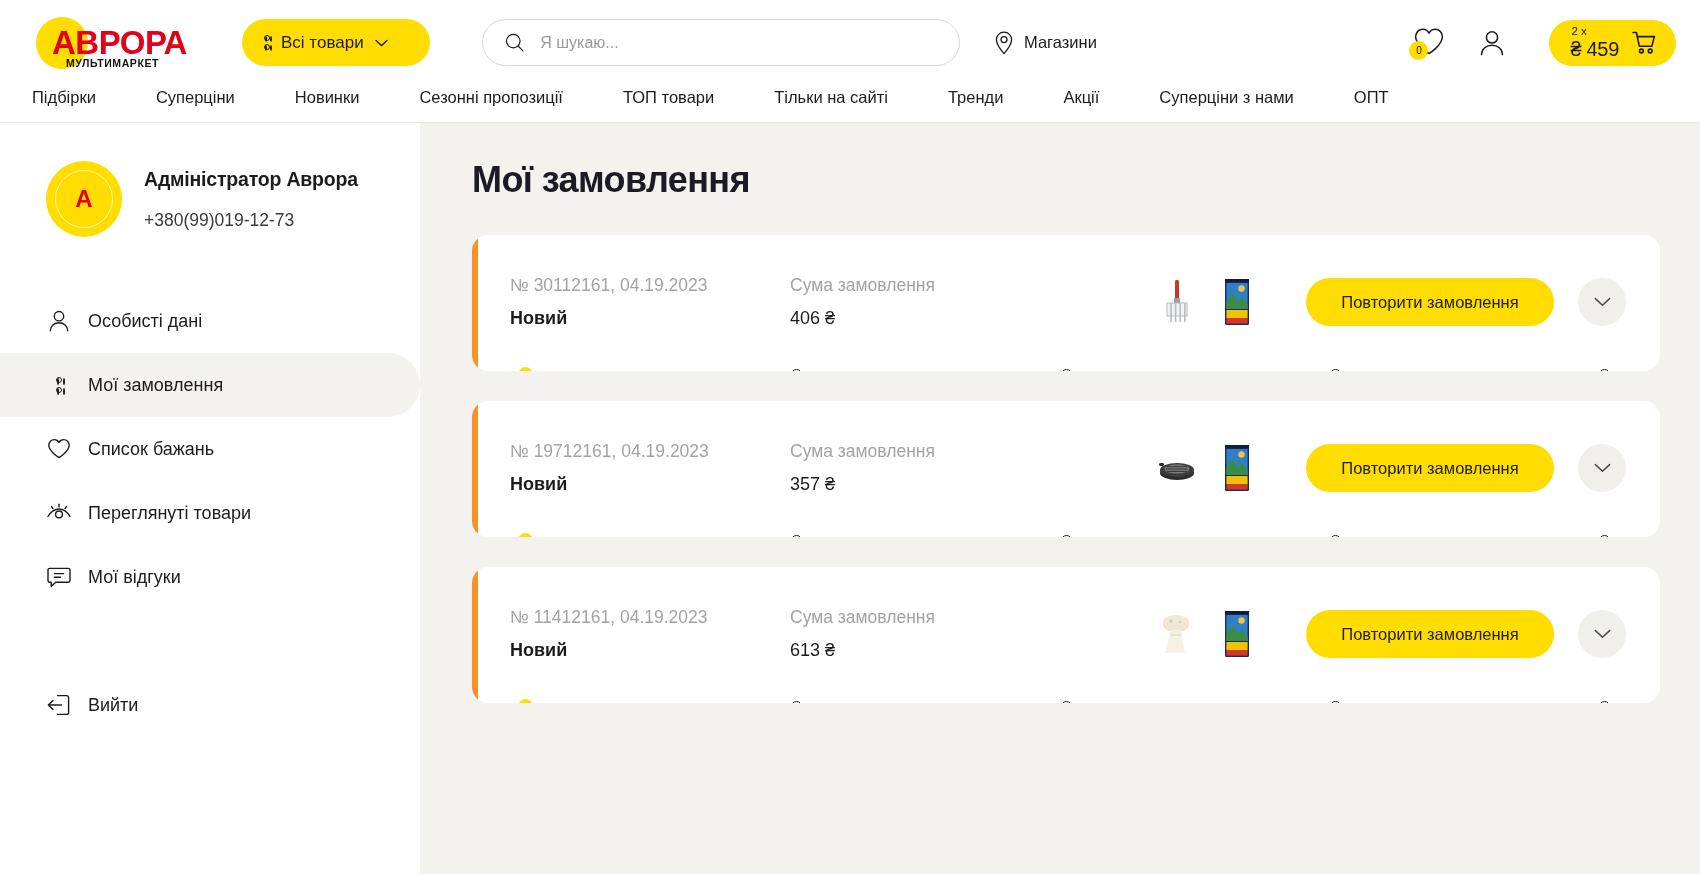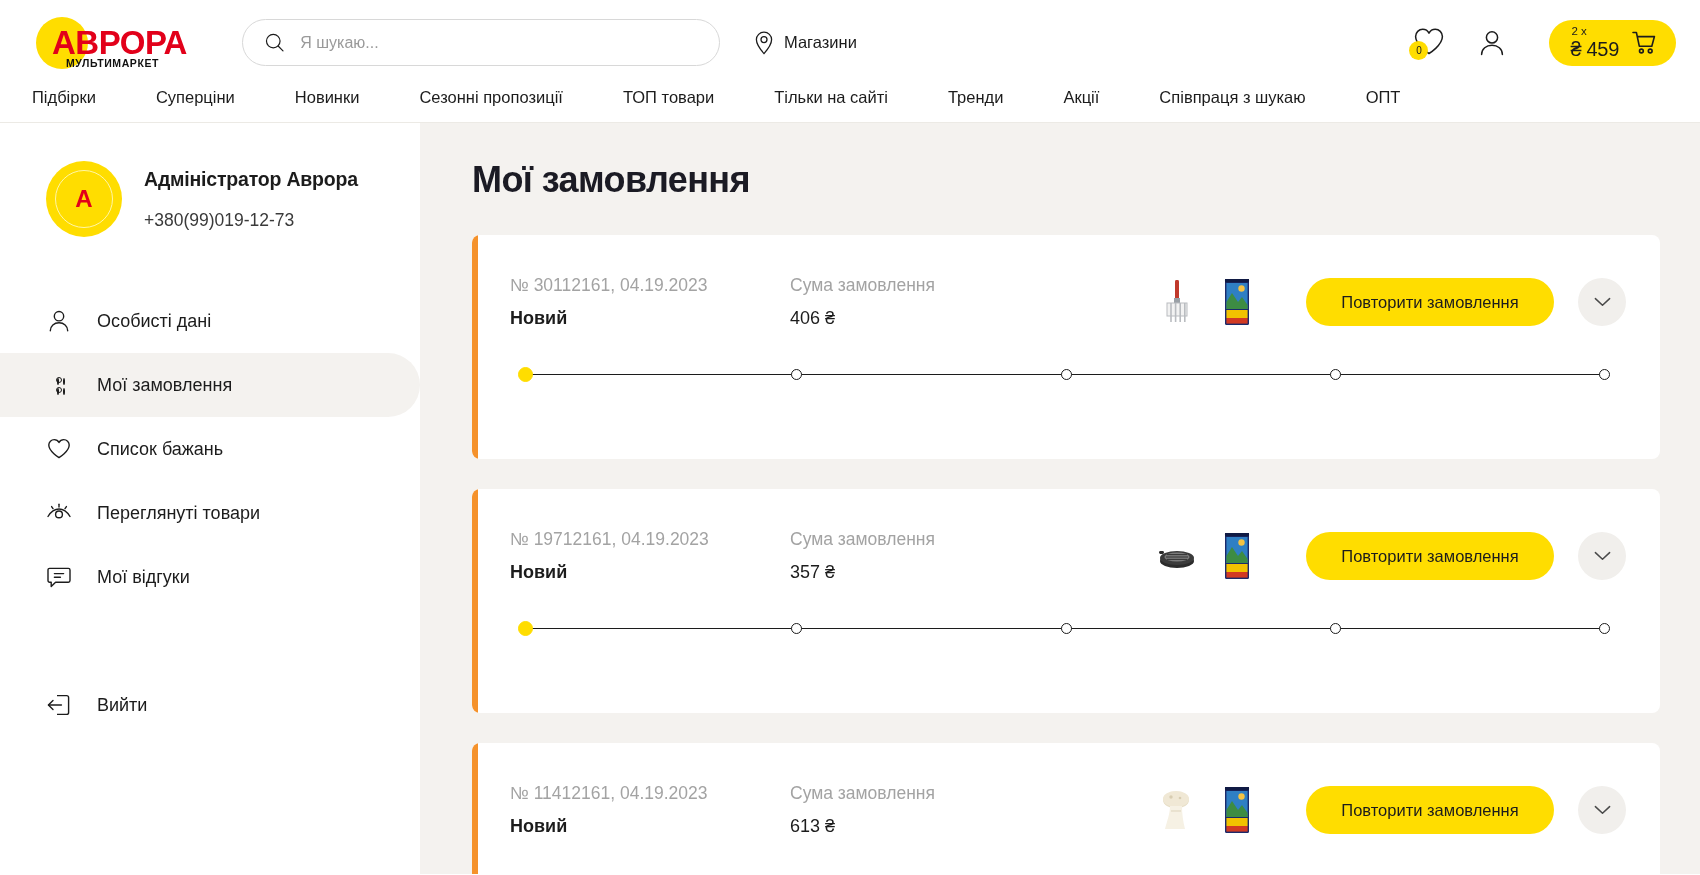--- a/index.html
+++ b/index.html
@@ -317,6 +317,22 @@
       <div class="logo-sub">МУЛЬТИМАРКЕТ</div>
     </div>
 
+    <button class="all-goods">
+      <span class="grid-icon">
+        <span class="row">
+            <span></span>
+            <span></span>
+          </span>
+        <span class="row">
+            <span></span>
+            <span></span>
+          </span>
+      </span>
+      <span class="label">Всі товари</span>
+      <svg width="13" height="8" viewBox="0 0 13 8">
+        <path d="M1 1.5 L6.5 6.5 L12 1.5" fill="none" stroke="#1c1c1c" stroke-width="1.3" stroke-linecap="round"></path>
+      </svg>
+    </button>
 
     <div class="searchbar">
       <svg width="21" height="21" viewBox="0 0 21 21">

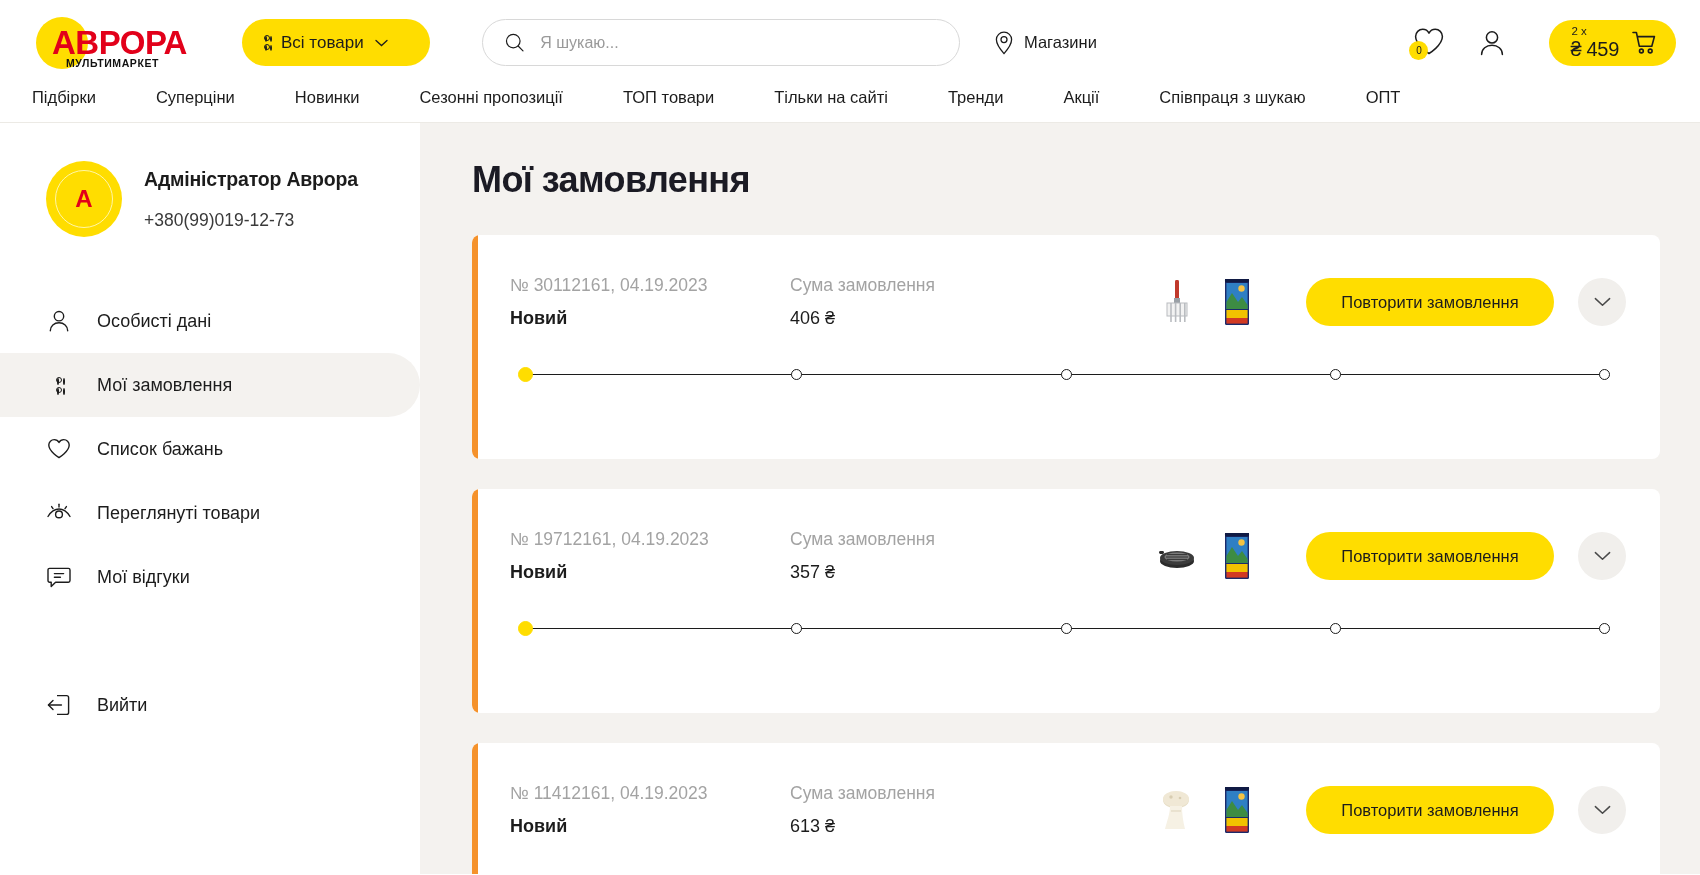--- a/index.html
+++ b/index.html
@@ -393,7 +393,7 @@
     <a>Тільки на сайті</a>
     <a>Тренди</a>
     <a>Акції</a>
-    <a>Співпраця з шукаю</a>
+    <a>Суперціни з нами</a>
     <a>ОПТ</a>
   </div>
 

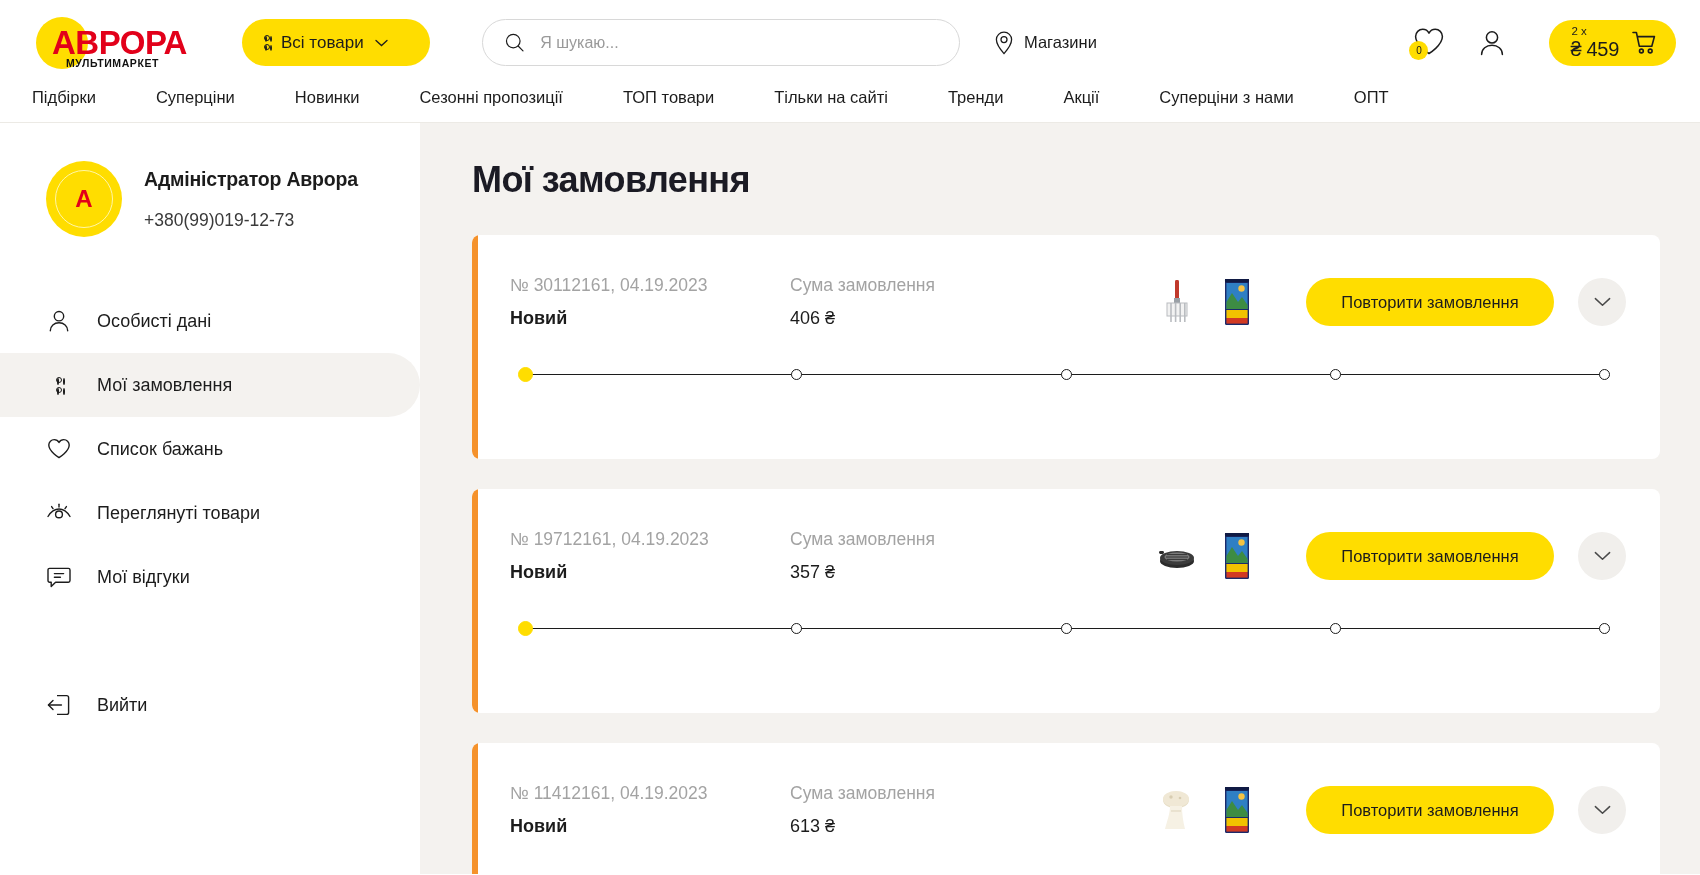--- a/index.html
+++ b/index.html
@@ -223,9 +223,9 @@
 
   .order-card {
     background: #fff;
-    border-radius: 8px;
+    border-radius: 16px;
     position: relative;
-    height: 224px;
+    height: 136px;
     margin-bottom: 30px;
     overflow: hidden;
     padding: 0 34px 0 38px;

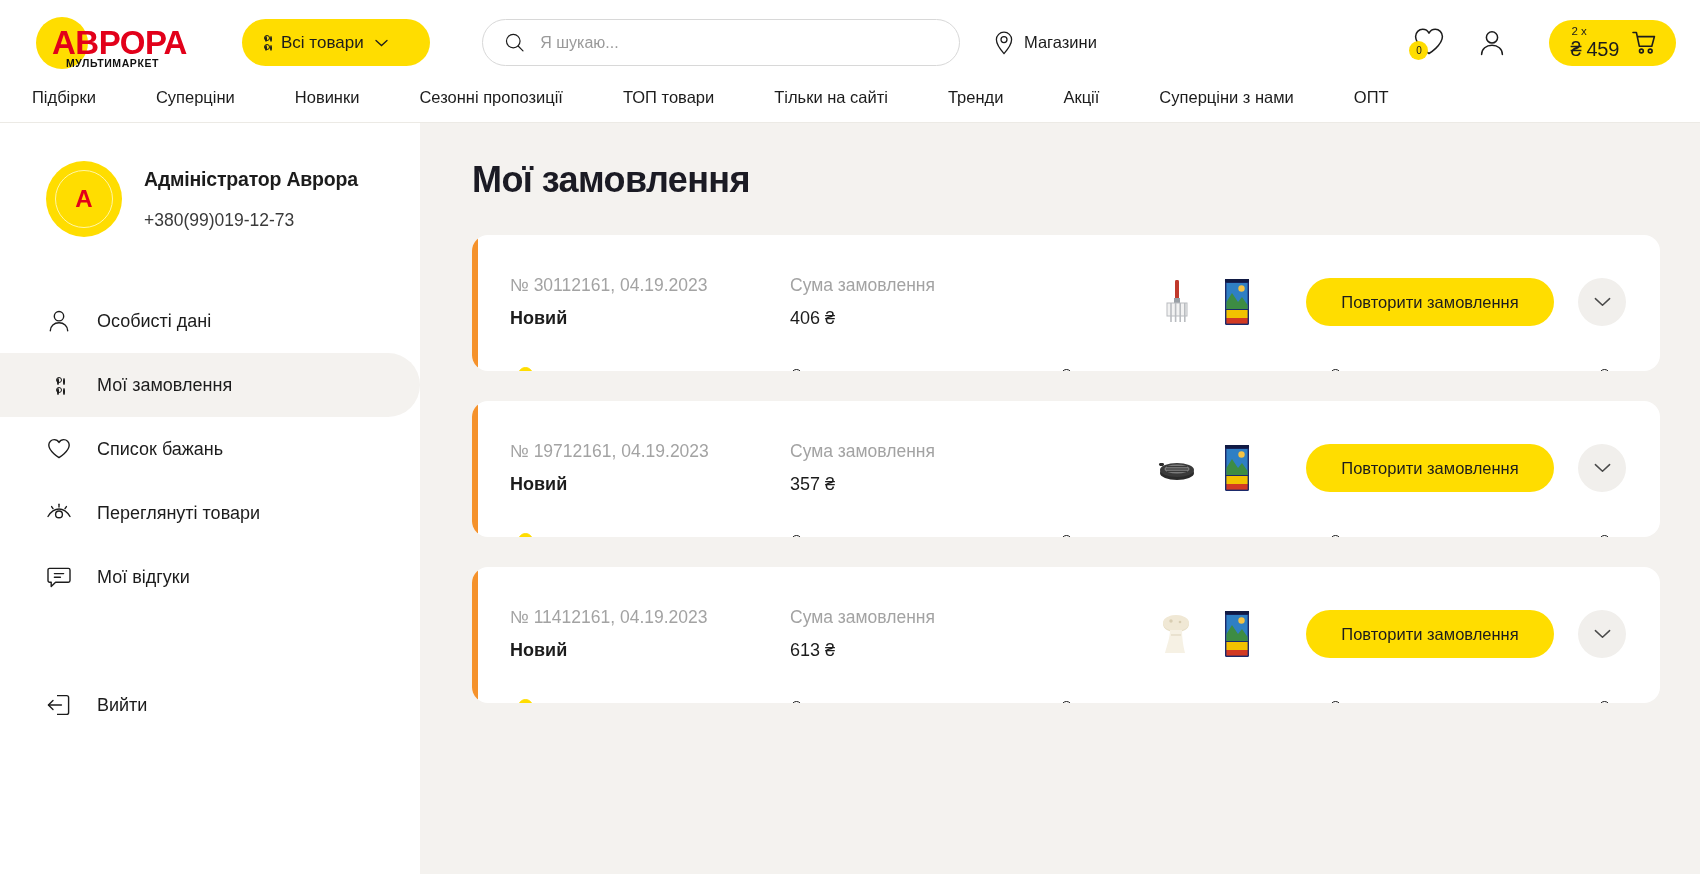--- a/index.html
+++ b/index.html
@@ -196,7 +196,7 @@
   .menu-item {
     height: 64px;
     display:flex; align-items:center;
-    gap: 25px;
+    gap: 16px;
     padding-left: 46px;
     border-radius: 0 34px 34px 0;
     cursor: pointer;

